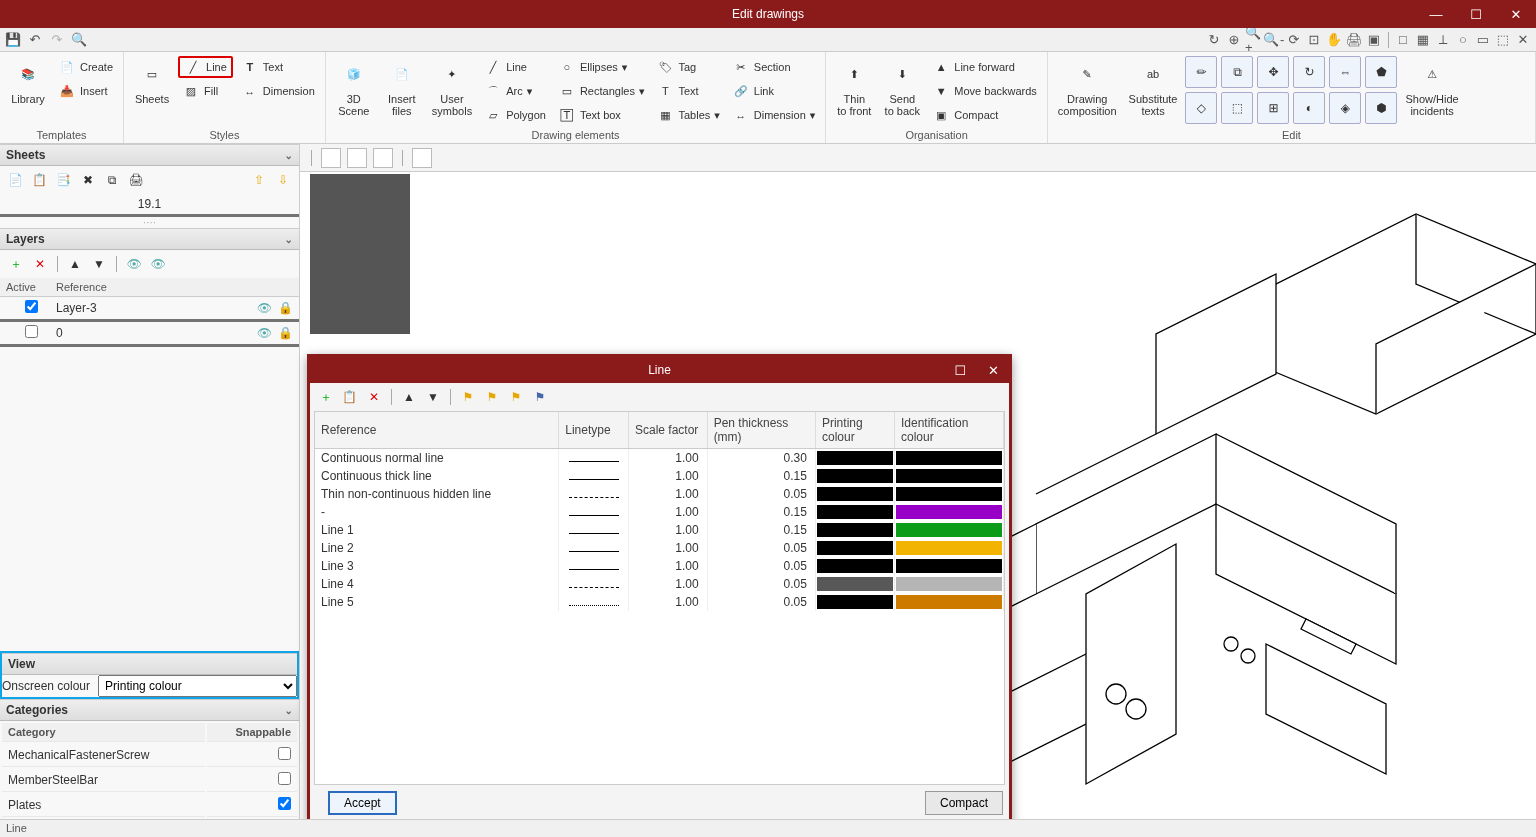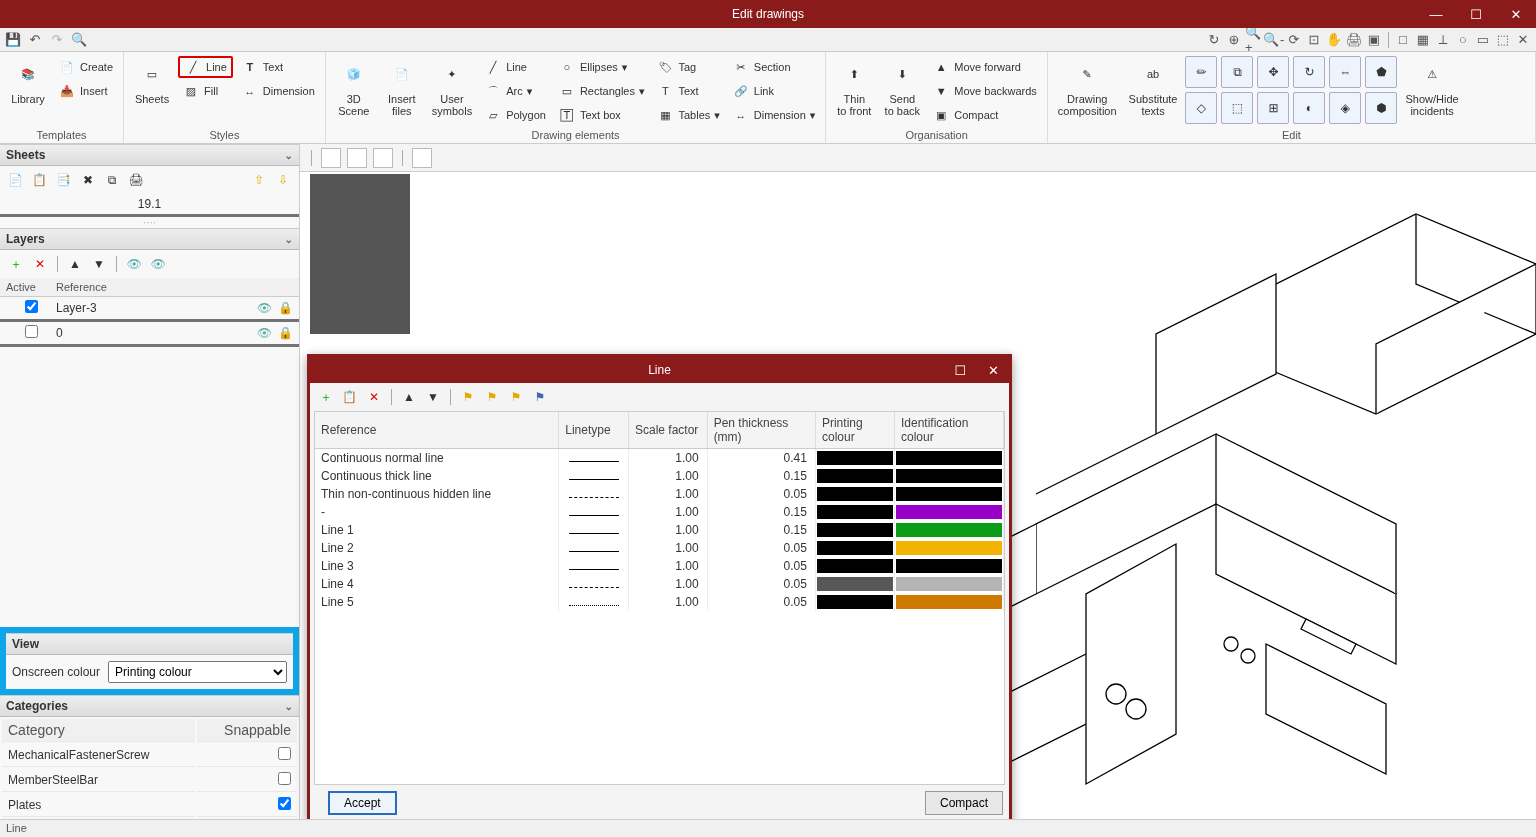--- a/index.html
+++ b/index.html
@@ -519,7 +519,7 @@
       <div class="ribbon-col">
         <div class="ribbon-small-row">
             <div class="ico">▲</div>
-            <span>Move forward</span>
+            <span>Line forward</span>
           </div>
         <div class="ribbon-small-row">
             <div class="ico">▼</div>

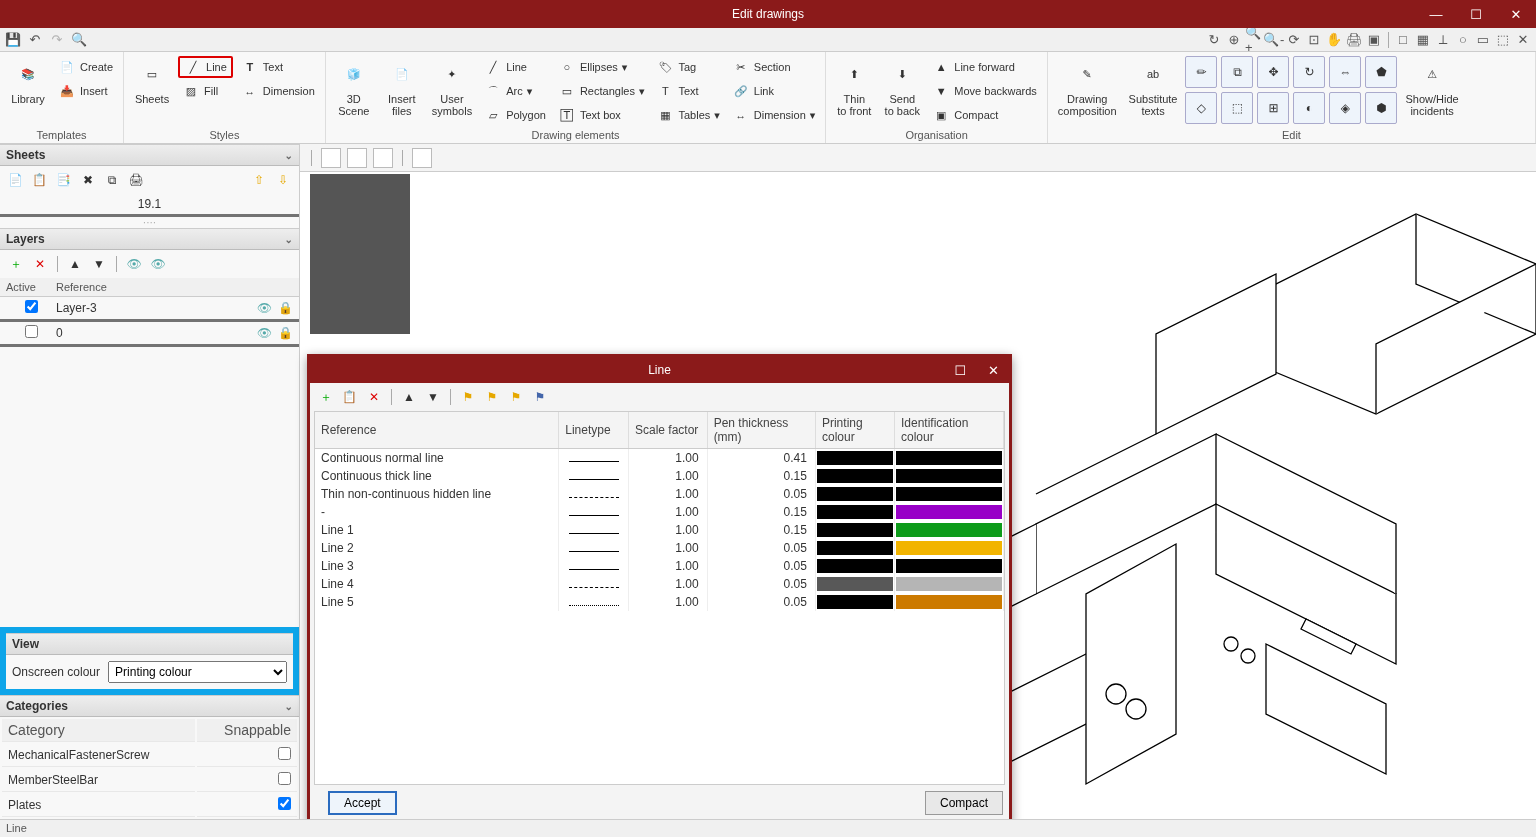--- a/index.html
+++ b/index.html
@@ -742,7 +742,7 @@
     <td>Continuous normal line</td>
     <td class="linetype-cell"><span class="linetype-solid"></span></td>
     <td class="num-cell">1.00</td>
-    <td class="num-cell">0.41</td>
+    <td class="num-cell">0.30</td>
     <td style="padding:1px">
                 <span class="color-swatch" style="background:#000000"></span>
               </td>

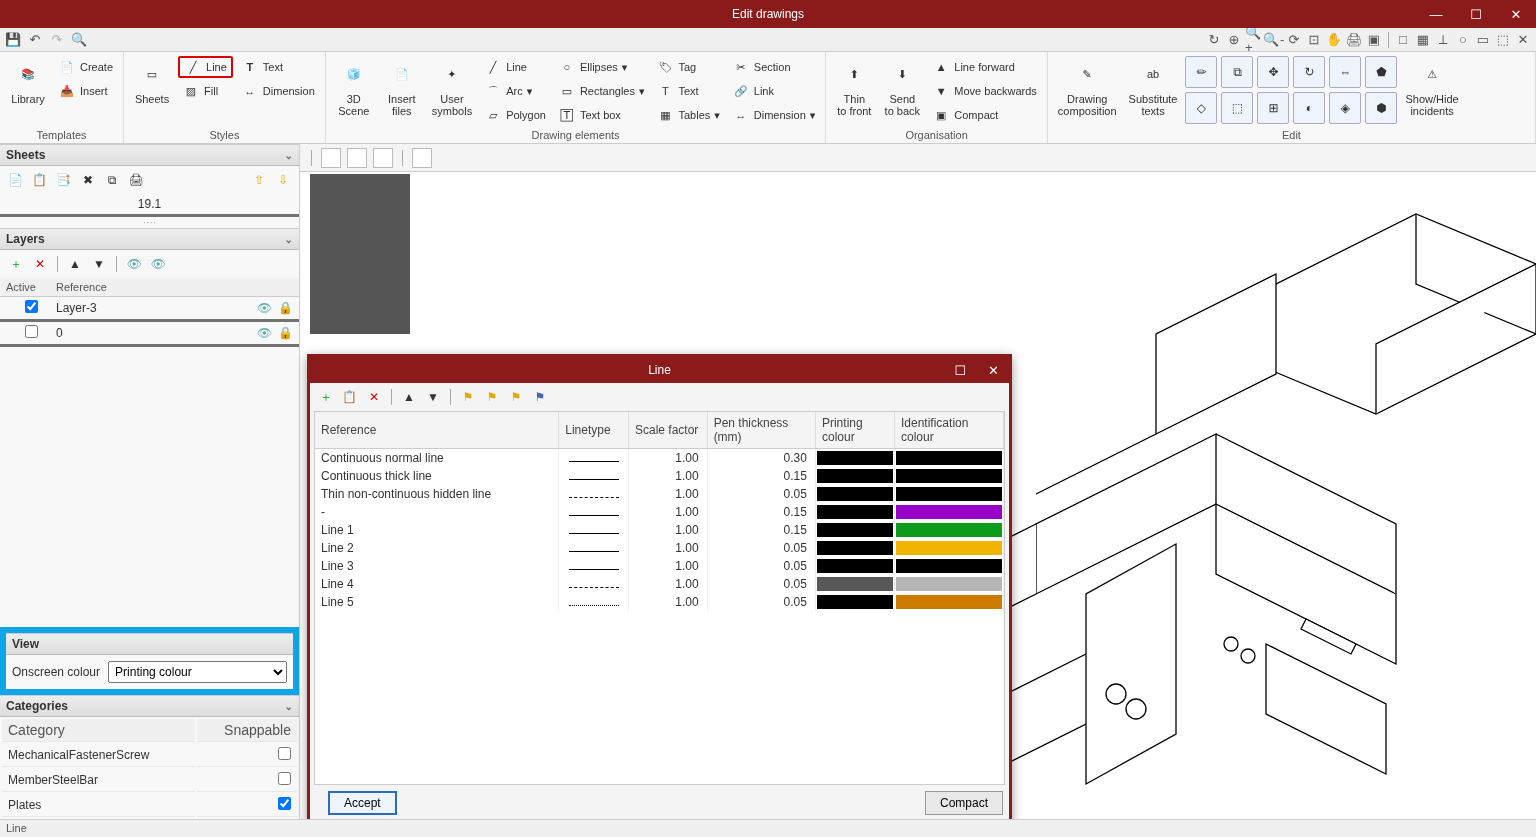--- a/index.html
+++ b/index.html
@@ -187,7 +187,7 @@
   color: #555;
 }
 .view-section {
-  border: 6px solid #0ea5e9;
+  border: 2px solid #0ea5e9;
   margin: 0;
 }
 .view-body {

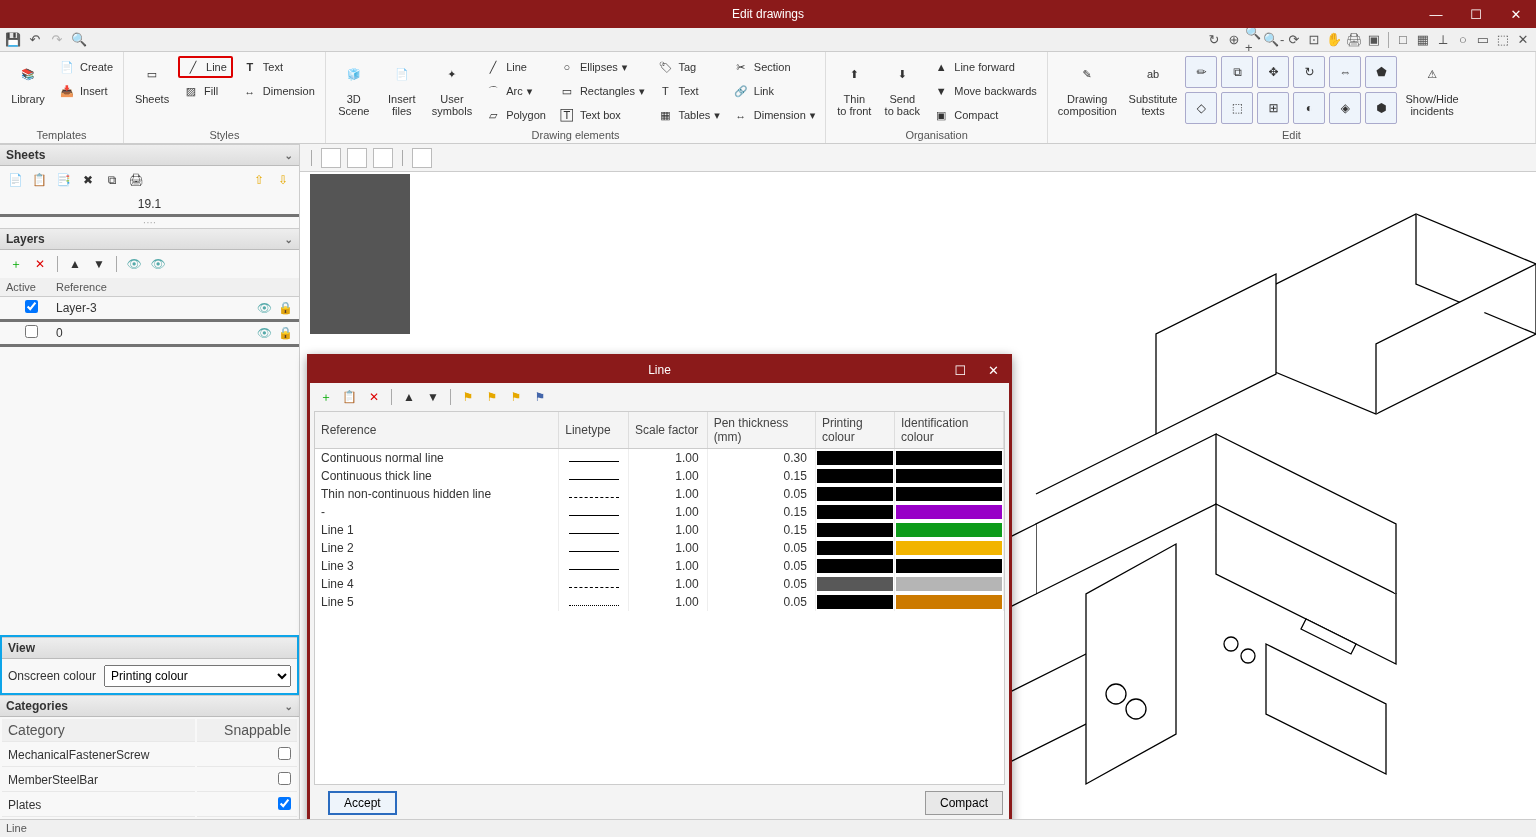--- a/index.html
+++ b/index.html
@@ -191,7 +191,6 @@
   margin: 0;
 }
 .view-body {
-  padding: 6px;
   display: flex;
   gap: 8px;
   align-items: center;

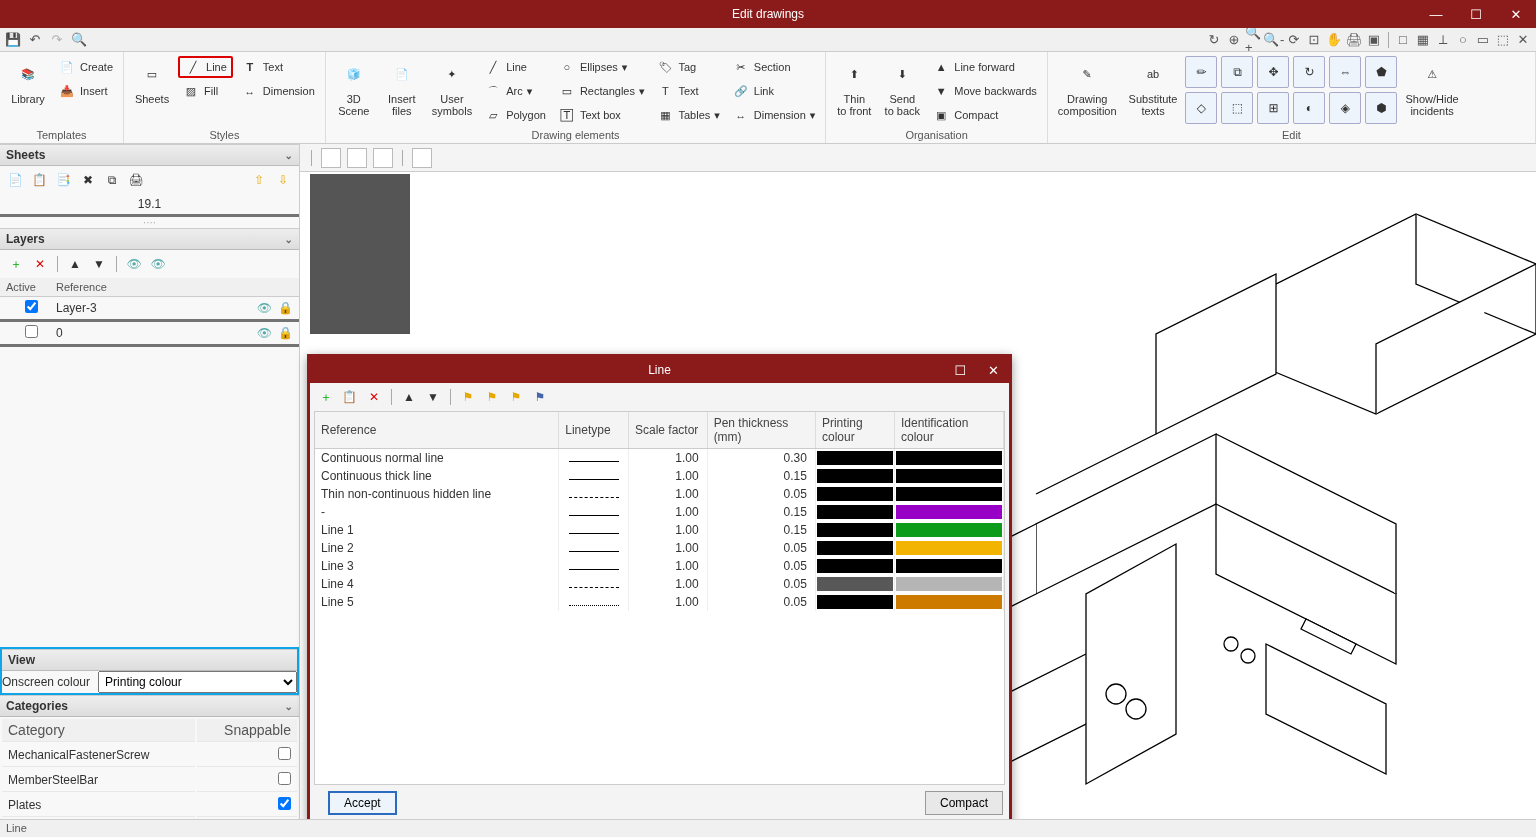--- a/index.html
+++ b/index.html
@@ -210,7 +210,7 @@
   padding: 3px 6px;
   border-bottom: 1px solid #e8e8e8;
 }
-.cat-table th { background: #f0f0f0; font-weight: normal; color: #555; font-size: 14px; }
+.cat-table th { background: #f0f0f0; font-weight: bold; color: #555; font-size: 11px; }
 
 
 .canvas {

